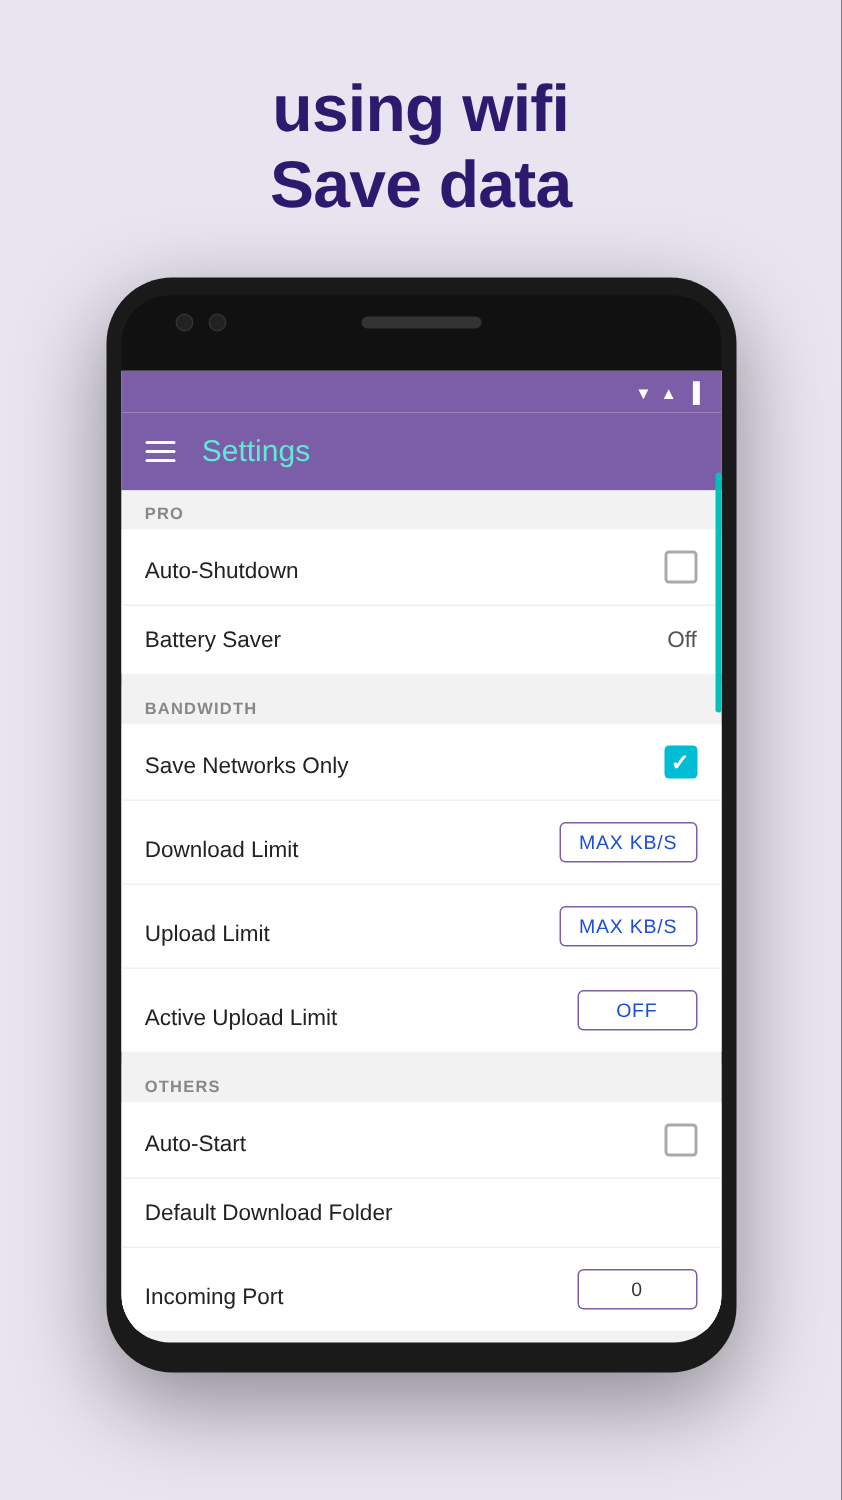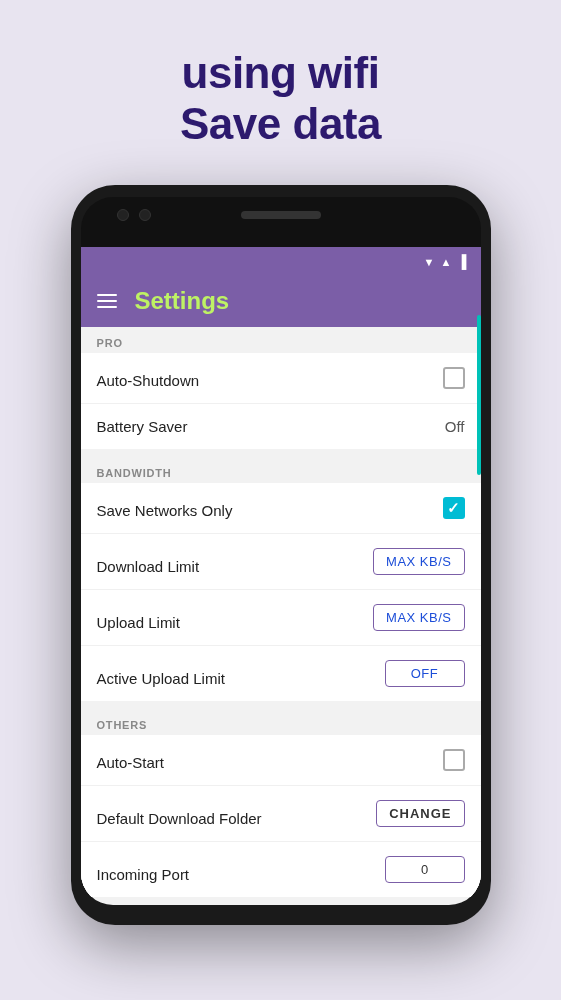--- a/index.html
+++ b/index.html
@@ -121,9 +121,9 @@
     }
 
     .app-title {
-      color: #bef264;
-      font-size: 24px;
-      font-weight: 700;
+      color: #5eead4;
+      font-size: 20px;
+      font-weight: 400;
     }
 
     .phone-screen {

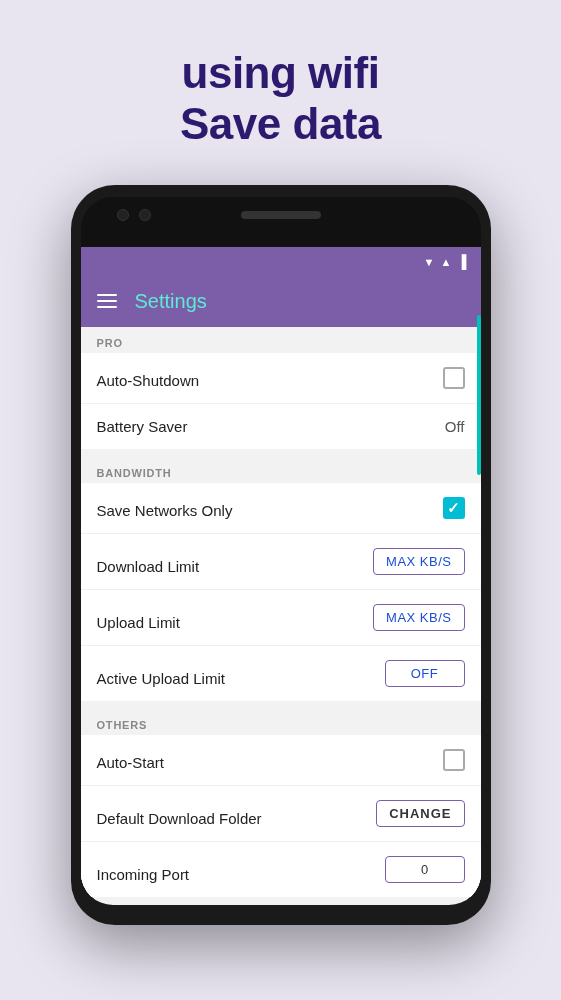--- a/index.html
+++ b/index.html
@@ -324,7 +324,6 @@
           </div>
           <div class="setting-row">
             <span class="setting-label">Default Download Folder</span>
-            <button class="change-button">CHANGE</button>
           </div>
           <div class="setting-row">
             <span class="setting-label">Incoming Port</span>

